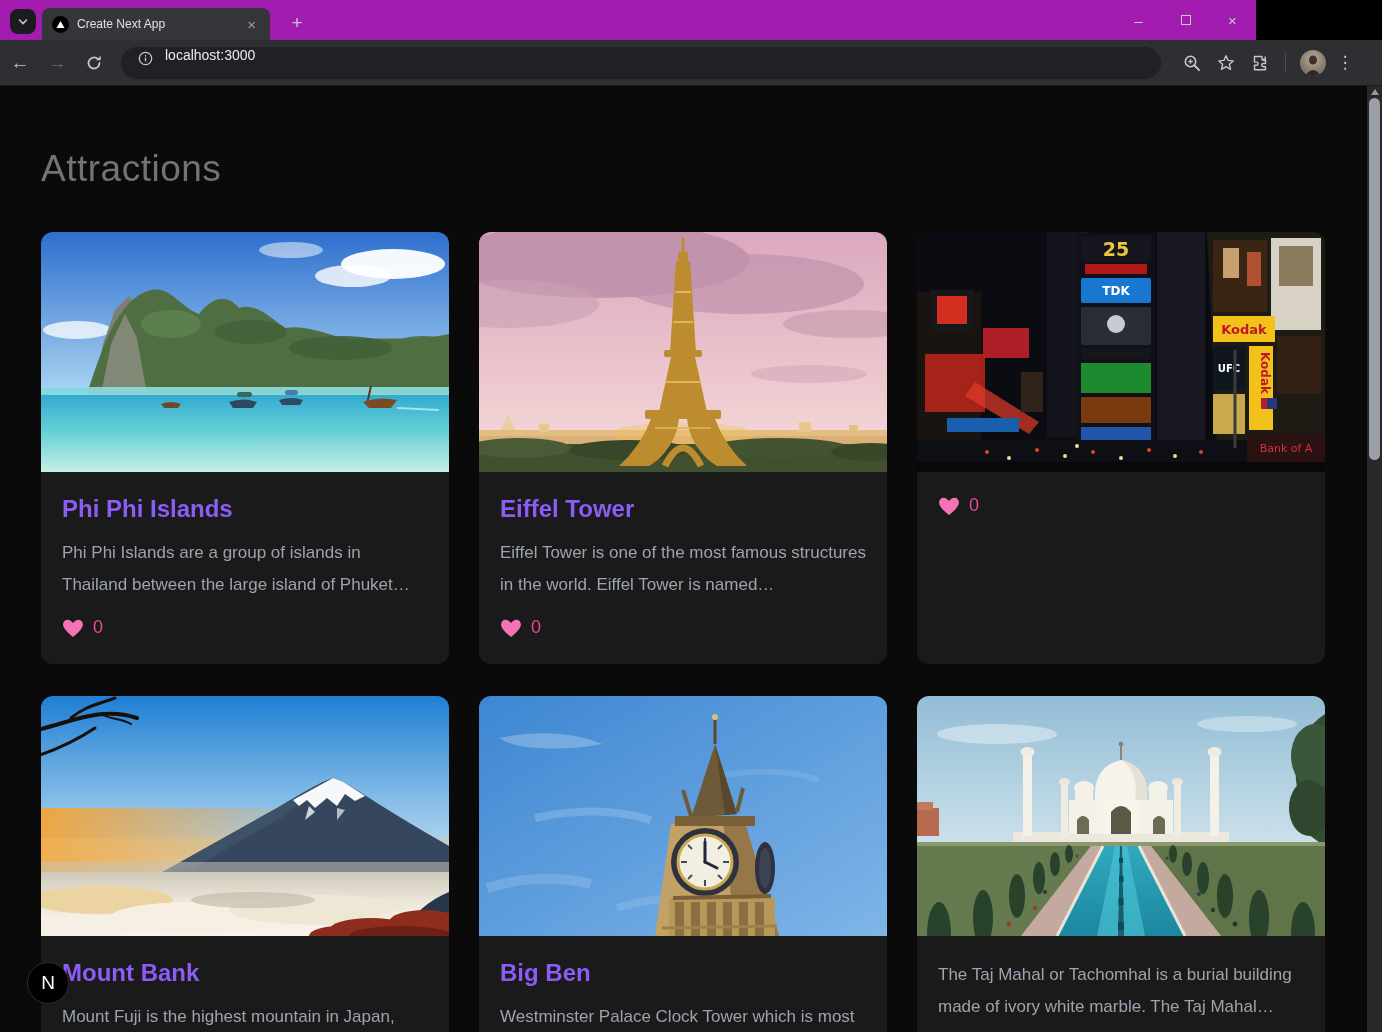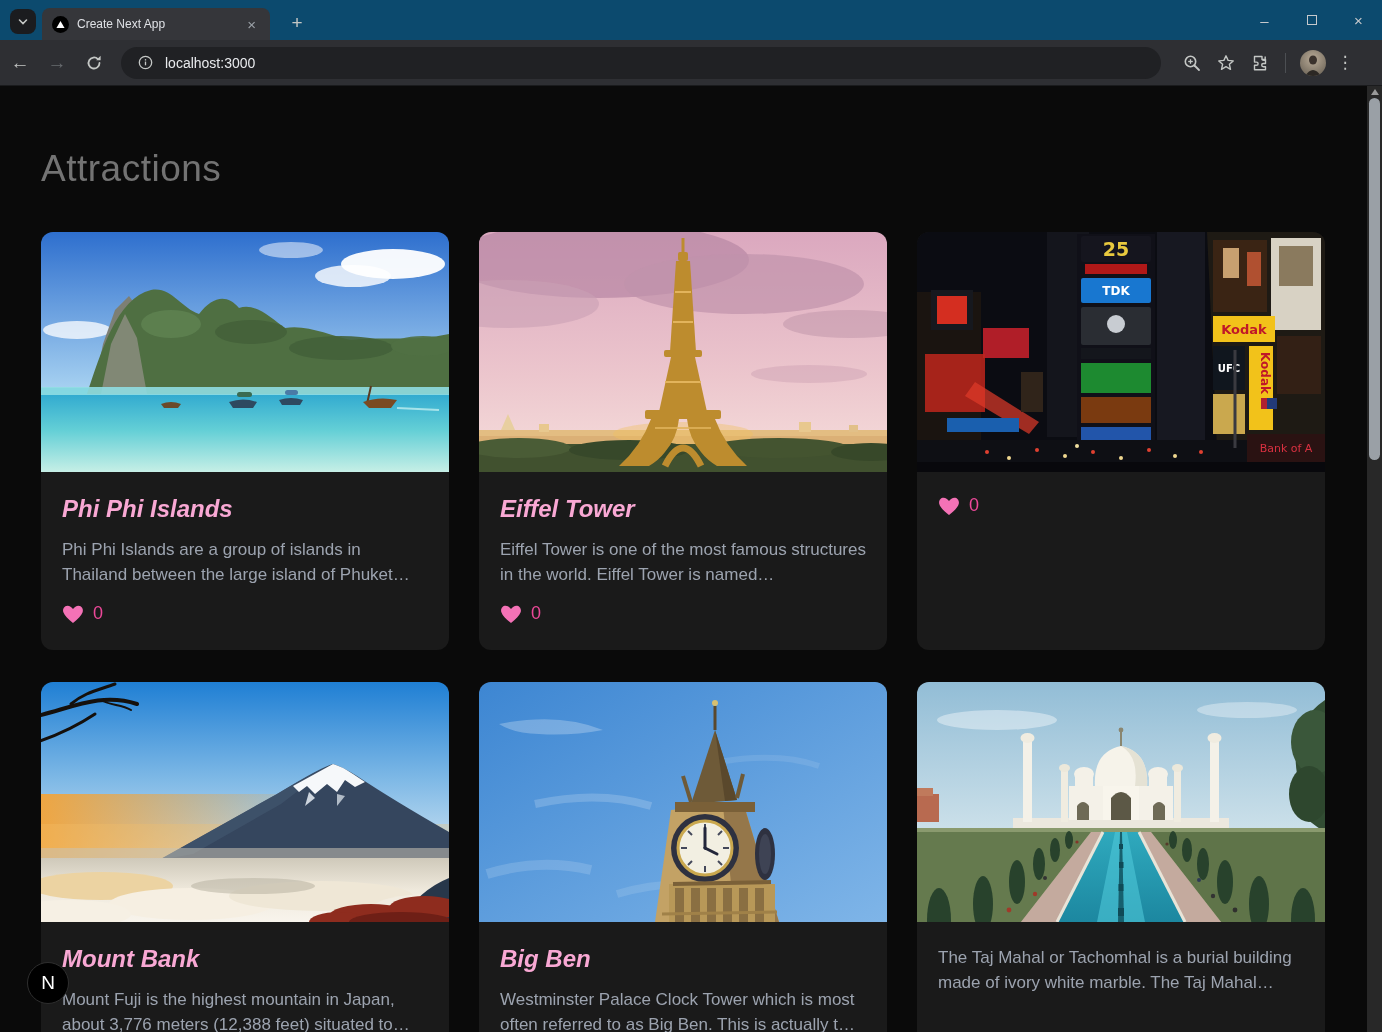--- a/index.html
+++ b/index.html
@@ -7,7 +7,7 @@
   body { font-family:"Liberation Sans","DejaVu Sans",sans-serif; position:relative; }
 
   
-  .tabstrip { position:absolute; top:0; left:0; width:1382px; height:40px; background:#0c4a6e; }
+  .tabstrip { position:absolute; top:0; left:0; width:1256px; height:40px; background:#a21caf; }
   .tab-search { position:absolute; left:10px; top:9px; width:26px; height:25px; background:#1b1c1f;
                 border-radius:8px; display:flex; align-items:center; justify-content:center; }
   .chev { width:10px; height:10px; }

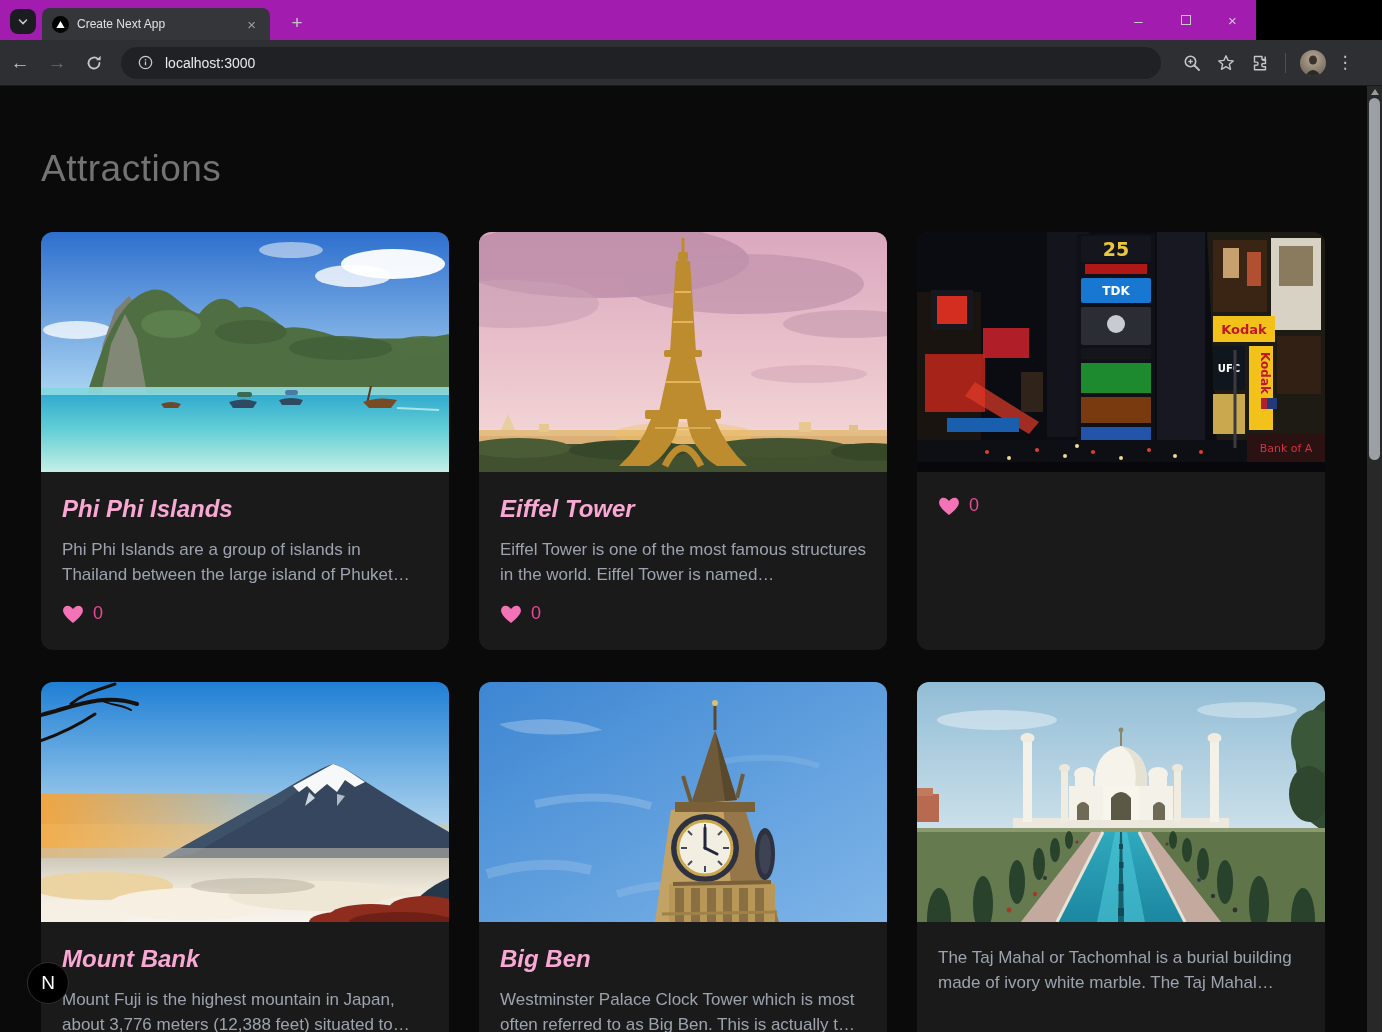--- a/index.html
+++ b/index.html
@@ -31,7 +31,7 @@
   .navbtn.disabled { color:#696c70; }
   .navbtn svg { width:18px; height:18px; }
   .omnibox { margin-left:10px; width:1040px; height:32px; background:#202124; border-radius:16px;
-             display:flex; align-items:center; padding:0 12px; }
+             display:flex; align-items:flex-start; padding:0 12px; }
   .info-circ { width:24px; height:24px; border-radius:50%; display:flex; align-items:center;
                justify-content:center; }
   .info-circ svg { width:15px; height:15px; }

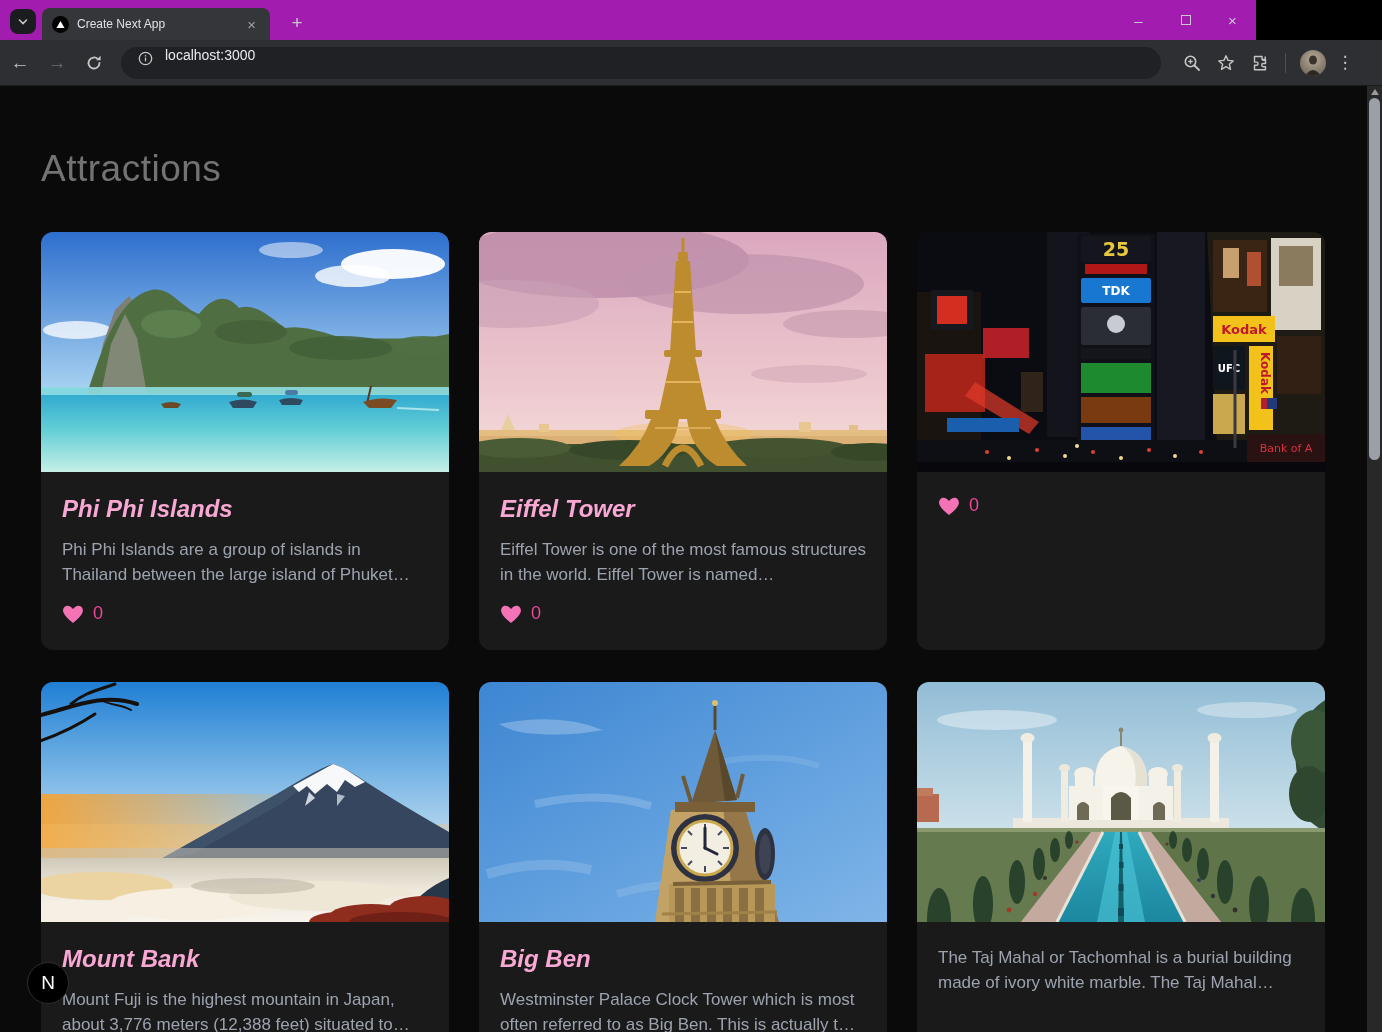--- a/index.html
+++ b/index.html
@@ -53,7 +53,7 @@
   .card-img { width:452px; height:240px; }
   .card-img svg { display:block; width:408px; height:240px; }
   .card-body { padding:23px 21px 26px 21px; }
-  .card-title { color:#f9a8d4; font-size:24px; font-weight:700; margin-bottom:14px;font-style:italic; }
+  .card-title { color:#8b5cf6; font-size:24px; font-weight:700; margin-bottom:14px; }
   .card-desc { color:#9ca3af; font-size:17px; line-height:25px; margin-bottom:16px;
                display:-webkit-box; -webkit-line-clamp:2; -webkit-box-orient:vertical; overflow:hidden; }
   .like-row { display:flex; align-items:center; gap:9px; }

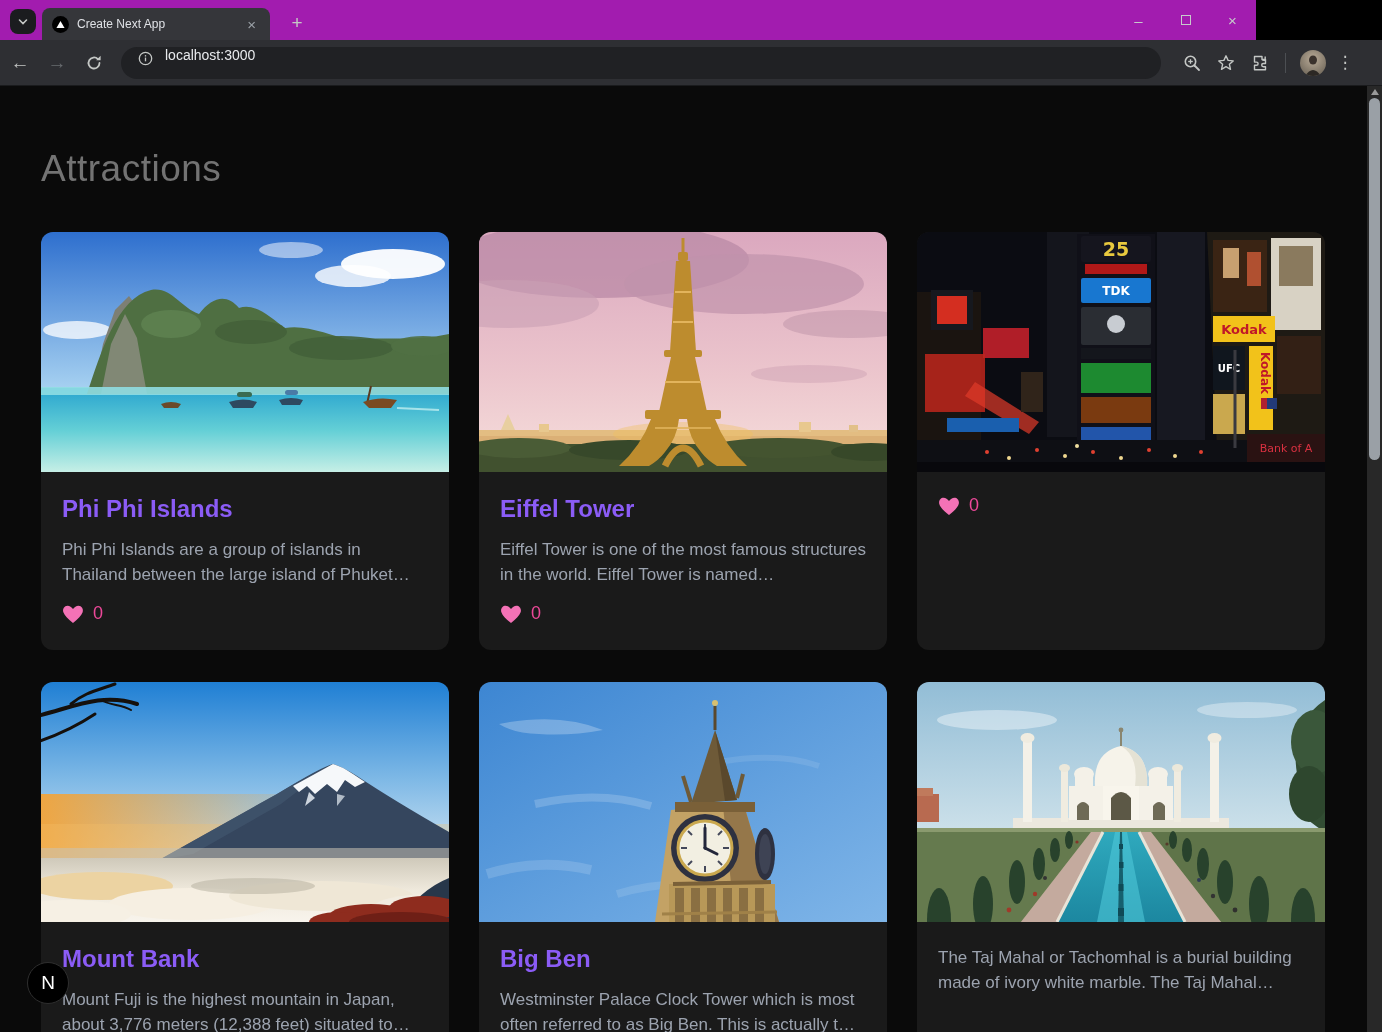--- a/index.html
+++ b/index.html
@@ -54,7 +54,7 @@
   .card-img svg { display:block; width:408px; height:240px; }
   .card-body { padding:23px 21px 26px 21px; }
   .card-title { color:#8b5cf6; font-size:24px; font-weight:700; margin-bottom:14px; }
-  .card-desc { color:#9ca3af; font-size:17px; line-height:25px; margin-bottom:16px;
+  .card-desc { color:#9ca3af; font-size:17px; line-height:32px; margin-bottom:16px;
                display:-webkit-box; -webkit-line-clamp:2; -webkit-box-orient:vertical; overflow:hidden; }
   .like-row { display:flex; align-items:center; gap:9px; }
   .like-row svg { width:22px; height:20px; }

